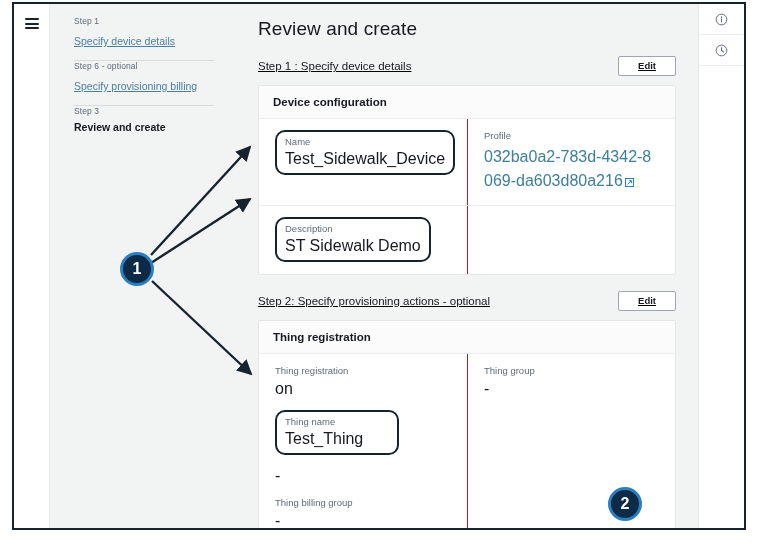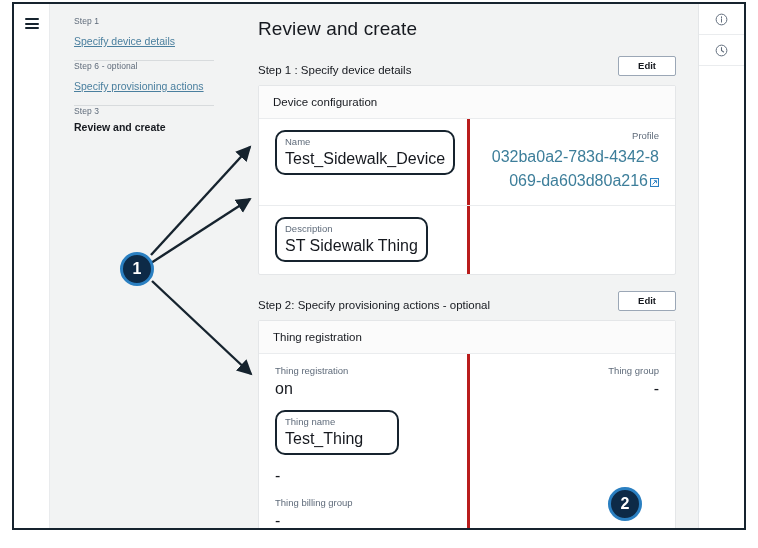--- a/index.html
+++ b/index.html
@@ -113,9 +113,10 @@
   }
   .section-head {
     display: flex;
-    align-items: flex-end;
+    align-items: center;
     justify-content: space-between;
     margin-bottom: 9px;
+    text-decoration: underline;
   }
   .section-title {
     font-size: 11.5px;

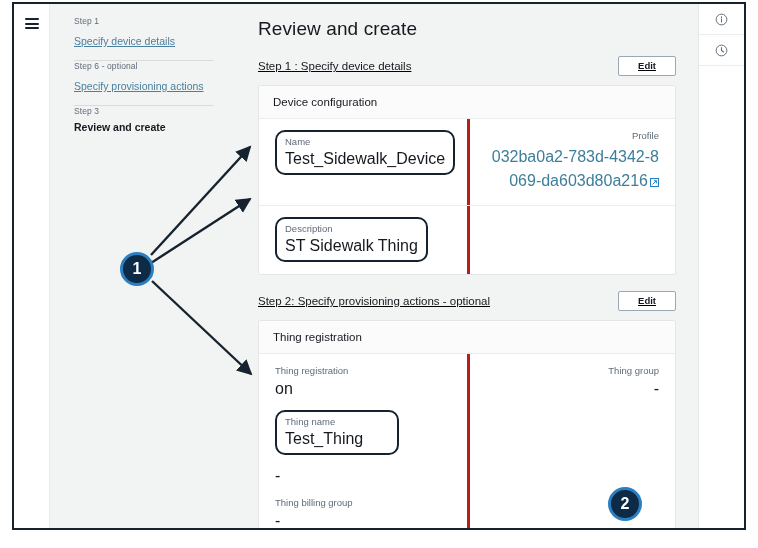--- a/index.html
+++ b/index.html
@@ -261,7 +261,7 @@
       <div class="step-divider"></div>
       <div class="step-block">
         <div class="step-kicker">Step 6 - optional</div>
-        <div class="step-link">Specify provisioning actions</div>
+        <div class="step-link">Specify provisioning billing</div>
       </div>
       <div class="step-divider"></div>
       <div class="step-block">

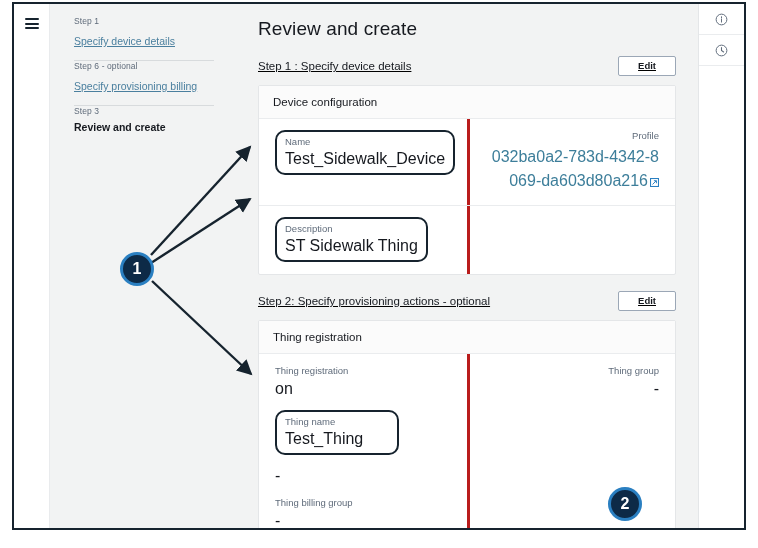--- a/index.html
+++ b/index.html
@@ -142,7 +142,7 @@
   .card-header {
     padding: 10px 14px;
     font-size: 11.5px;
-    font-weight: normal;
+    font-weight: bold;
     color: #16191f;
     border-bottom: 1px solid #eaecee;
     background: #fbfbfb;

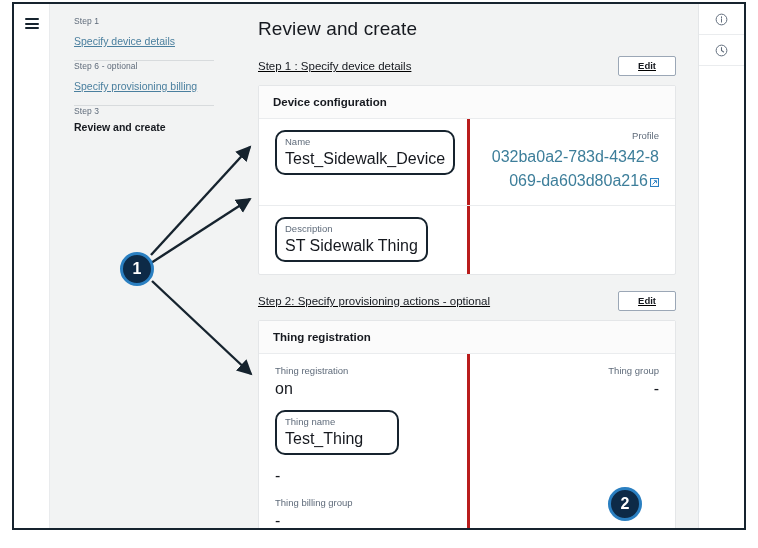--- a/index.html
+++ b/index.html
@@ -160,7 +160,7 @@
     padding: 11px 16px 12px 16px;
     min-width: 0;
   }
-  .col.right { border-left: 3px solid #b91c1c; text-align: right; }
+  .col.right { border-left: 1px solid #b91c1c; }
   .row-divider {
     height: 1px;
     background: #eaecee;

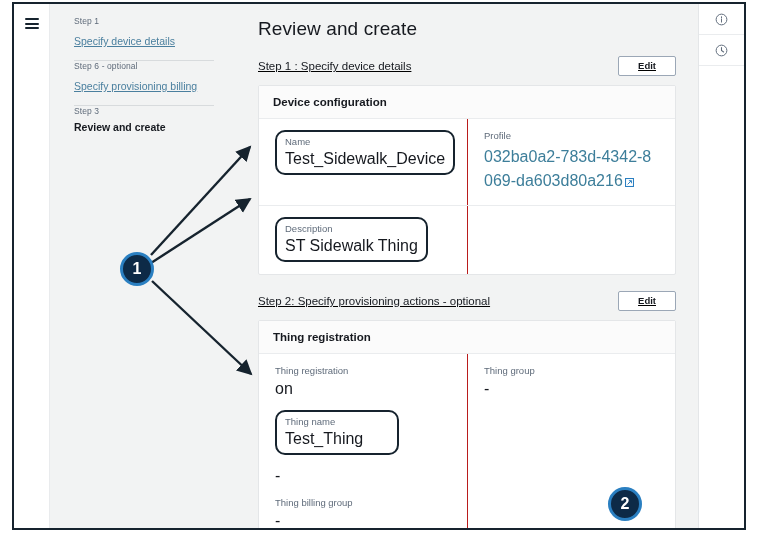--- a/index.html
+++ b/index.html
@@ -304,7 +304,7 @@
             <div class="col">
               <div class="field boxed">
                 <div class="field-label">Description</div>
-                <div class="field-value">ST Sidewalk Thing</div>
+                <div class="field-value">ST Sidewalk Demo</div>
               </div>
             </div>
             <div class="col right"></div>

